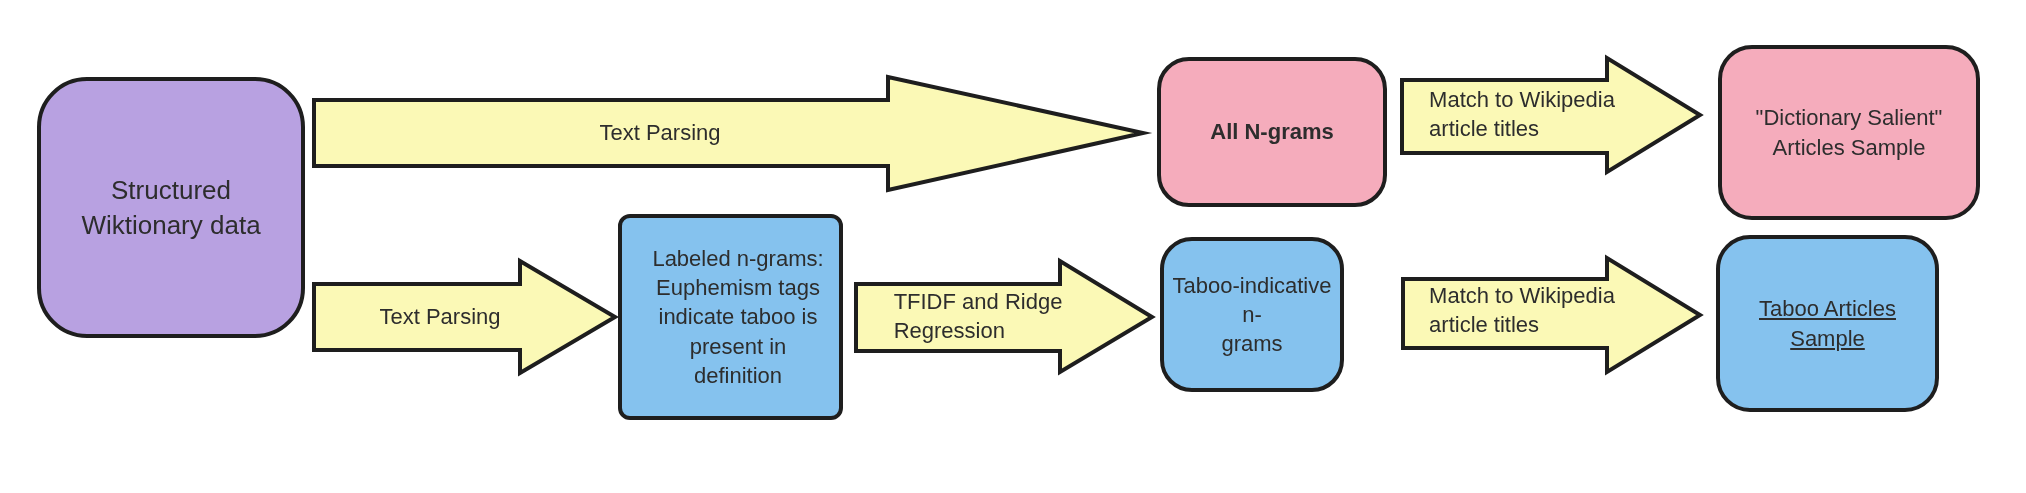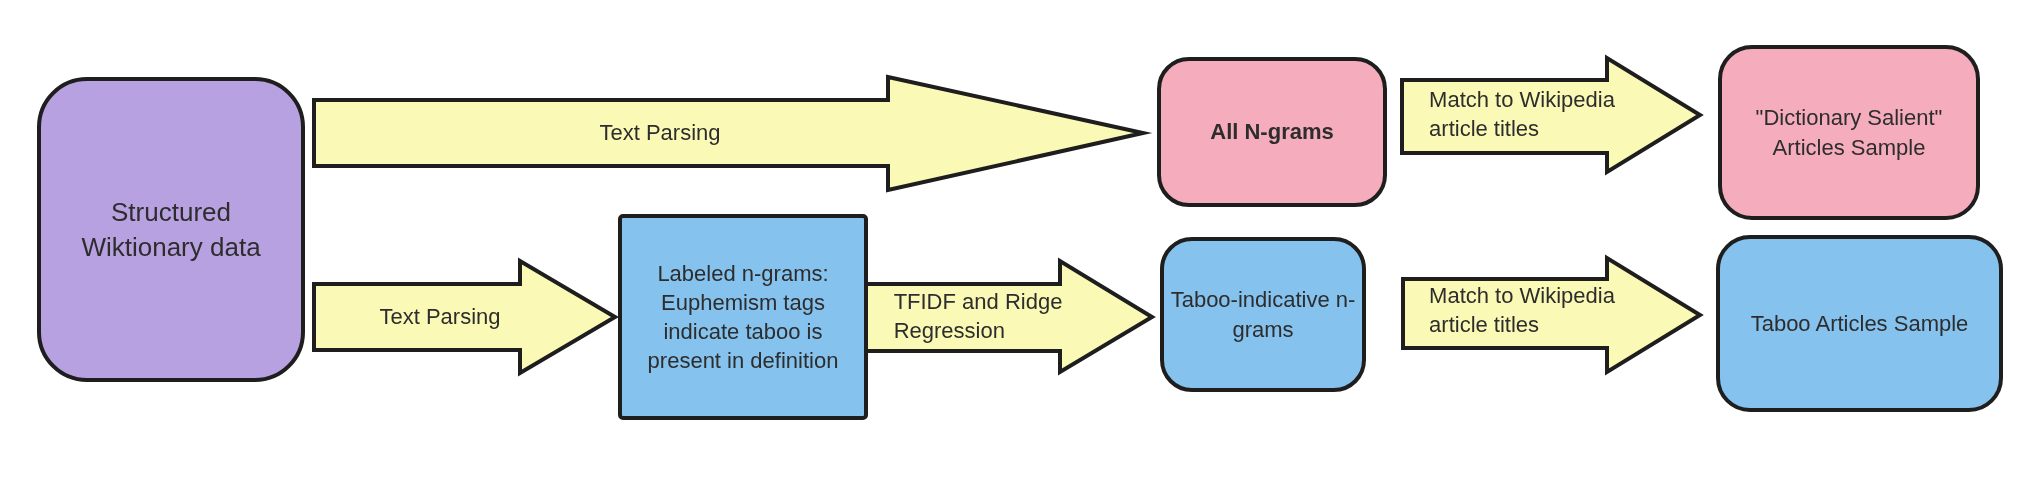--- a/index.html
+++ b/index.html
@@ -57,7 +57,7 @@
     <polygon class="arrow" points="1403,279 1607,279 1607,258 1700,315 1607,372 1607,348 1403,348"></polygon>
   </svg>
 
-  <div class="node purple" style="left:37px; top:77px; width:268px; height:305px; border-radius:50px;">
+  <div class="node purple" style="left:37px; top:77px; width:268px; height:261px; border-radius:50px;">
     <span class="node-text">Structured
 Wiktionary data</span>
   </div>

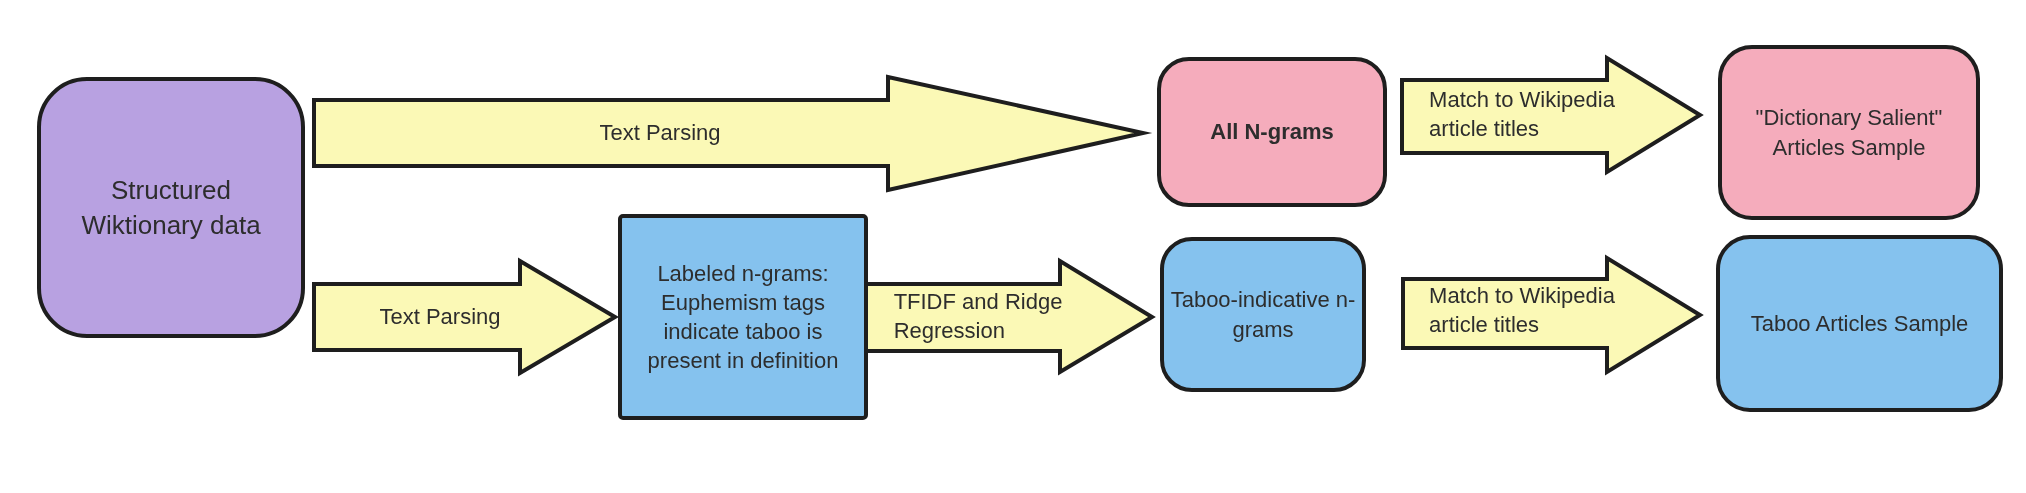--- a/index.html
+++ b/index.html
@@ -71,7 +71,7 @@
 Articles Sample</span>
   </div>
 
-  <div class="node blue" style="left:618px; top:214px; width:250px; height:206px; border-radius:5px;">
+  <div class="node blue" style="left:618px; top:214px; width:225px; height:206px; border-radius:12px;padding-left:15px;">
     <span class="node-text">Labeled n-grams:
 Euphemism tags
 indicate taboo is

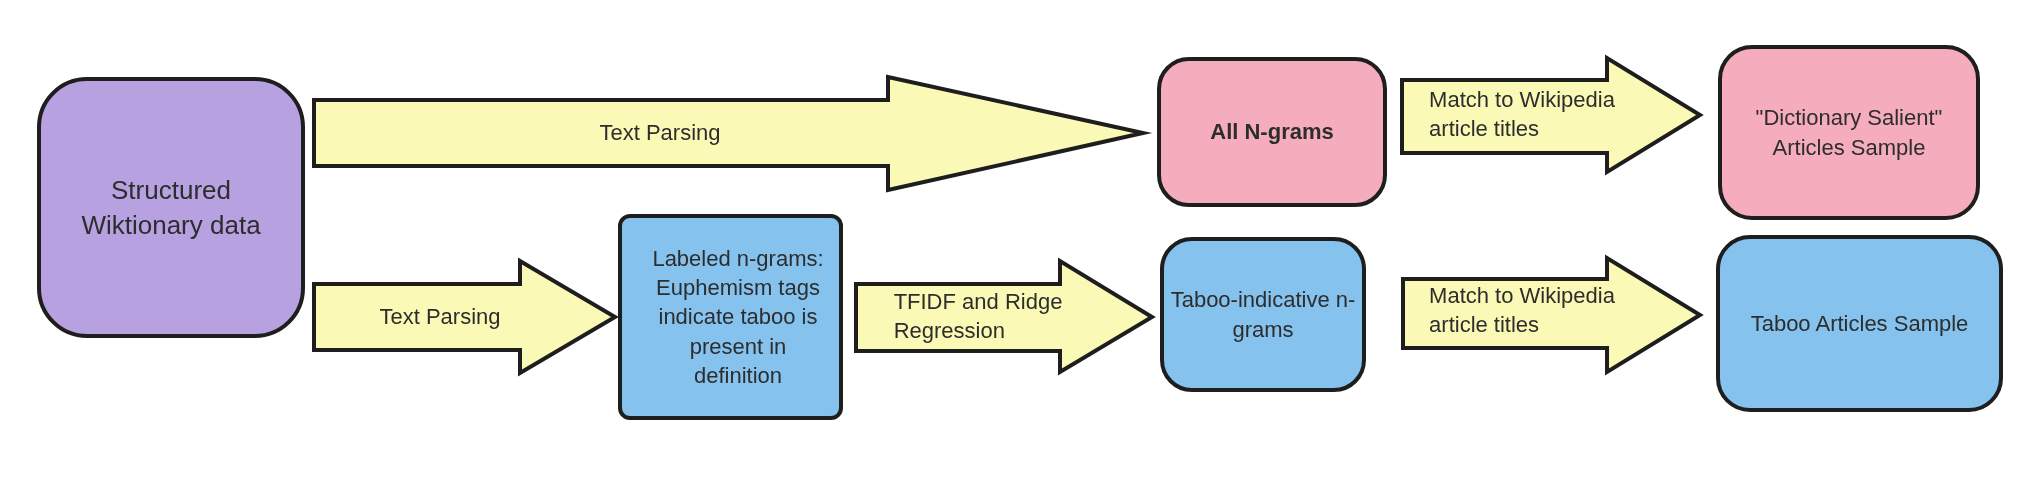--- a/index.html
+++ b/index.html
@@ -78,7 +78,7 @@
 present in definition</span>
   </div>
 
-  <div class="node blue" style="left:1160px; top:237px; width:206px; height:155px; border-radius:32px;">
+  <div class="node blue" style="left:1160px; top:237px; width:184px; height:155px; border-radius:32px;">
     <span class="node-text">Taboo-indicative n-
 grams</span>
   </div>

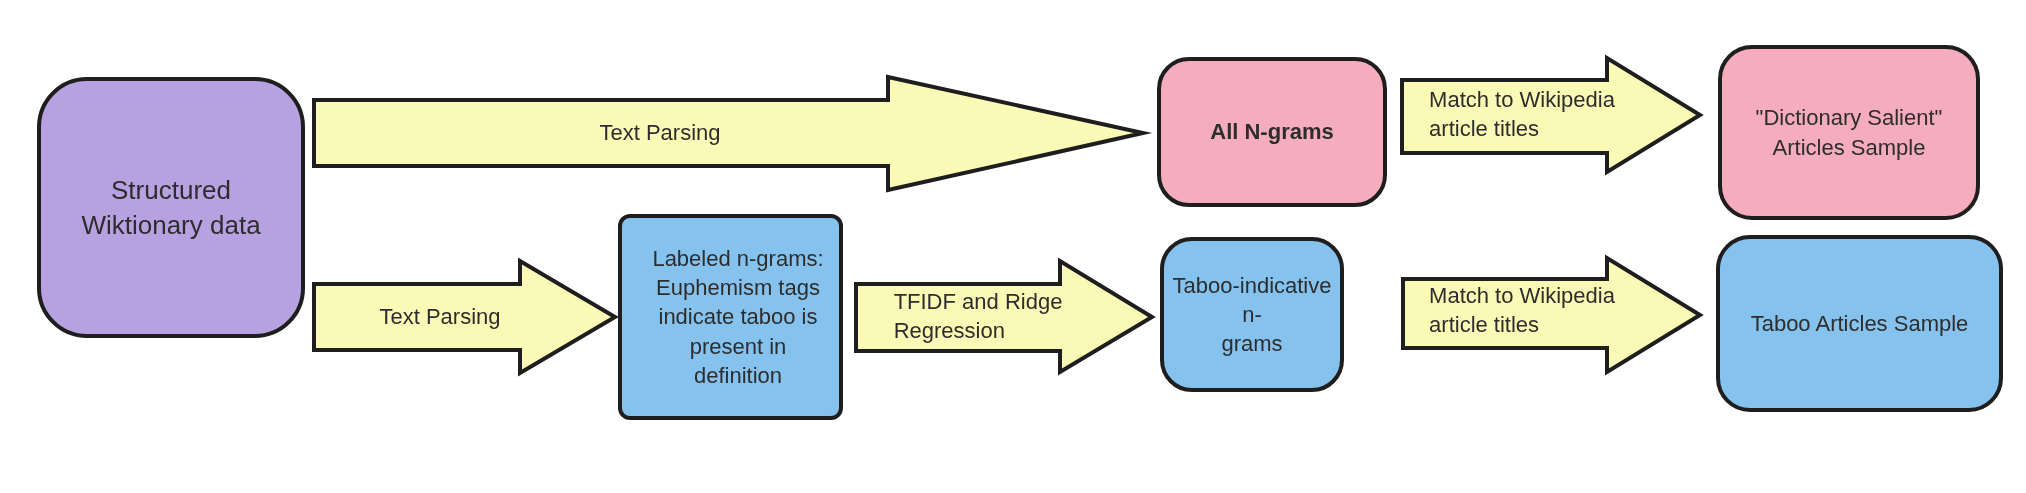--- a/index.html
+++ b/index.html
@@ -83,7 +83,7 @@
 grams</span>
   </div>
 
-  <div class="node blue" style="left:1716px; top:235px; width:287px; height:177px; border-radius:34px;">
+  <div class="node blue" style="left:1716px; top:235px; width:223px; height:177px; border-radius:34px;text-decoration:underline;">
     <span class="node-text">Taboo Articles Sample</span>
   </div>
 

